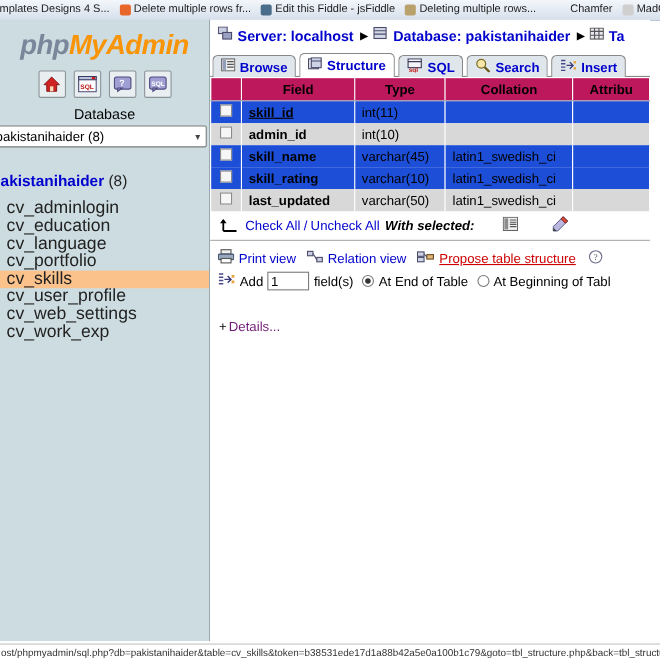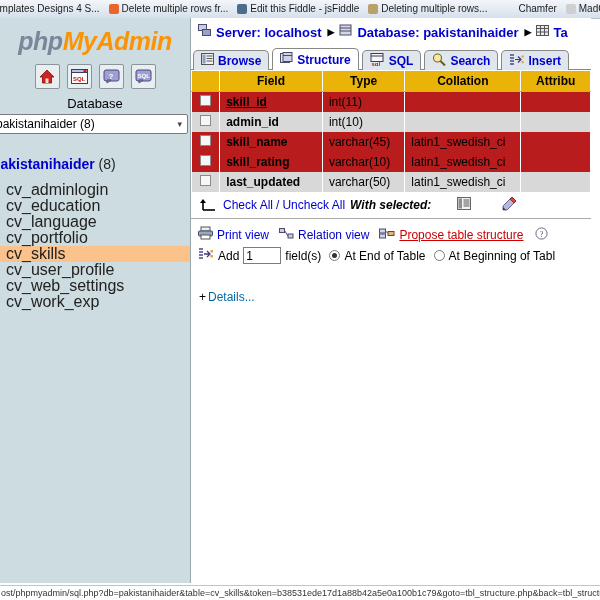--- a/index.html
+++ b/index.html
@@ -85,7 +85,7 @@
   
   #structtable{border-collapse:collapse;margin-top:0;width:100%;}
   #structtable th{
-    background:#eab308;border:1px solid #fff;border-bottom:1px solid #aab;
+    background:#be185d;border:1px solid #fff;border-bottom:1px solid #aab;
     font-size:12px;font-weight:bold;padding:3px 6px;color:#000;
     white-space:nowrap;
   }

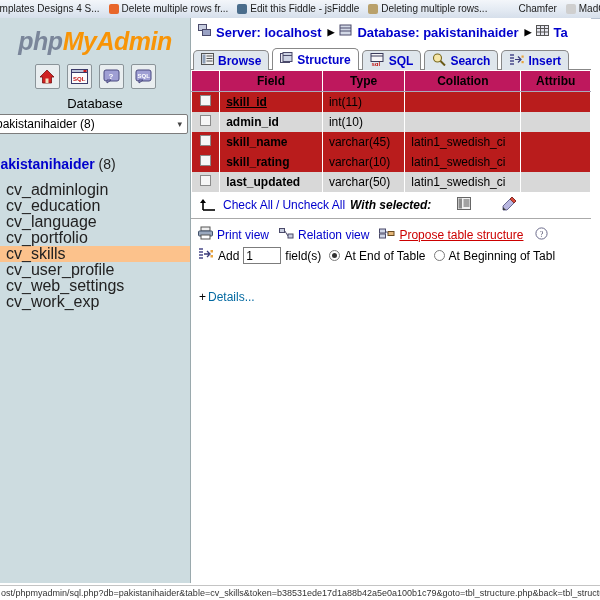--- a/index.html
+++ b/index.html
@@ -93,7 +93,7 @@
     font-size:12px;padding:3px 6px;border-right:1px solid #fff;
     white-space:nowrap;color:#000;
   }
-  #structtable tr.odd td{background:#b91c1c;}
+  #structtable tr.odd td{background:#1d4ed8;}
   #structtable tr.even td{background:#d8d8d8;}
   .ckcell{width:24px;text-align:center;}
   .ckbox{

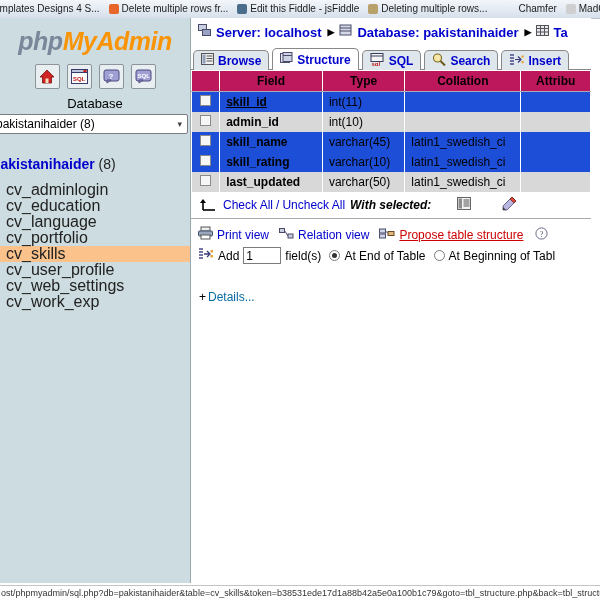--- a/index.html
+++ b/index.html
@@ -129,7 +129,7 @@
   }
   #detailsrow{padding:22px 0 0 8px;font-size:12px;}
   #detailsrow .plus{color:#000;margin-right:2px;}
-  #detailsrow a{color:#0369a1;text-decoration:none;}
+  #detailsrow a{color:#701a75;text-decoration:none;}
   
   #statusbar{
     position:absolute;left:0;bottom:0;width:600px;height:14px;

